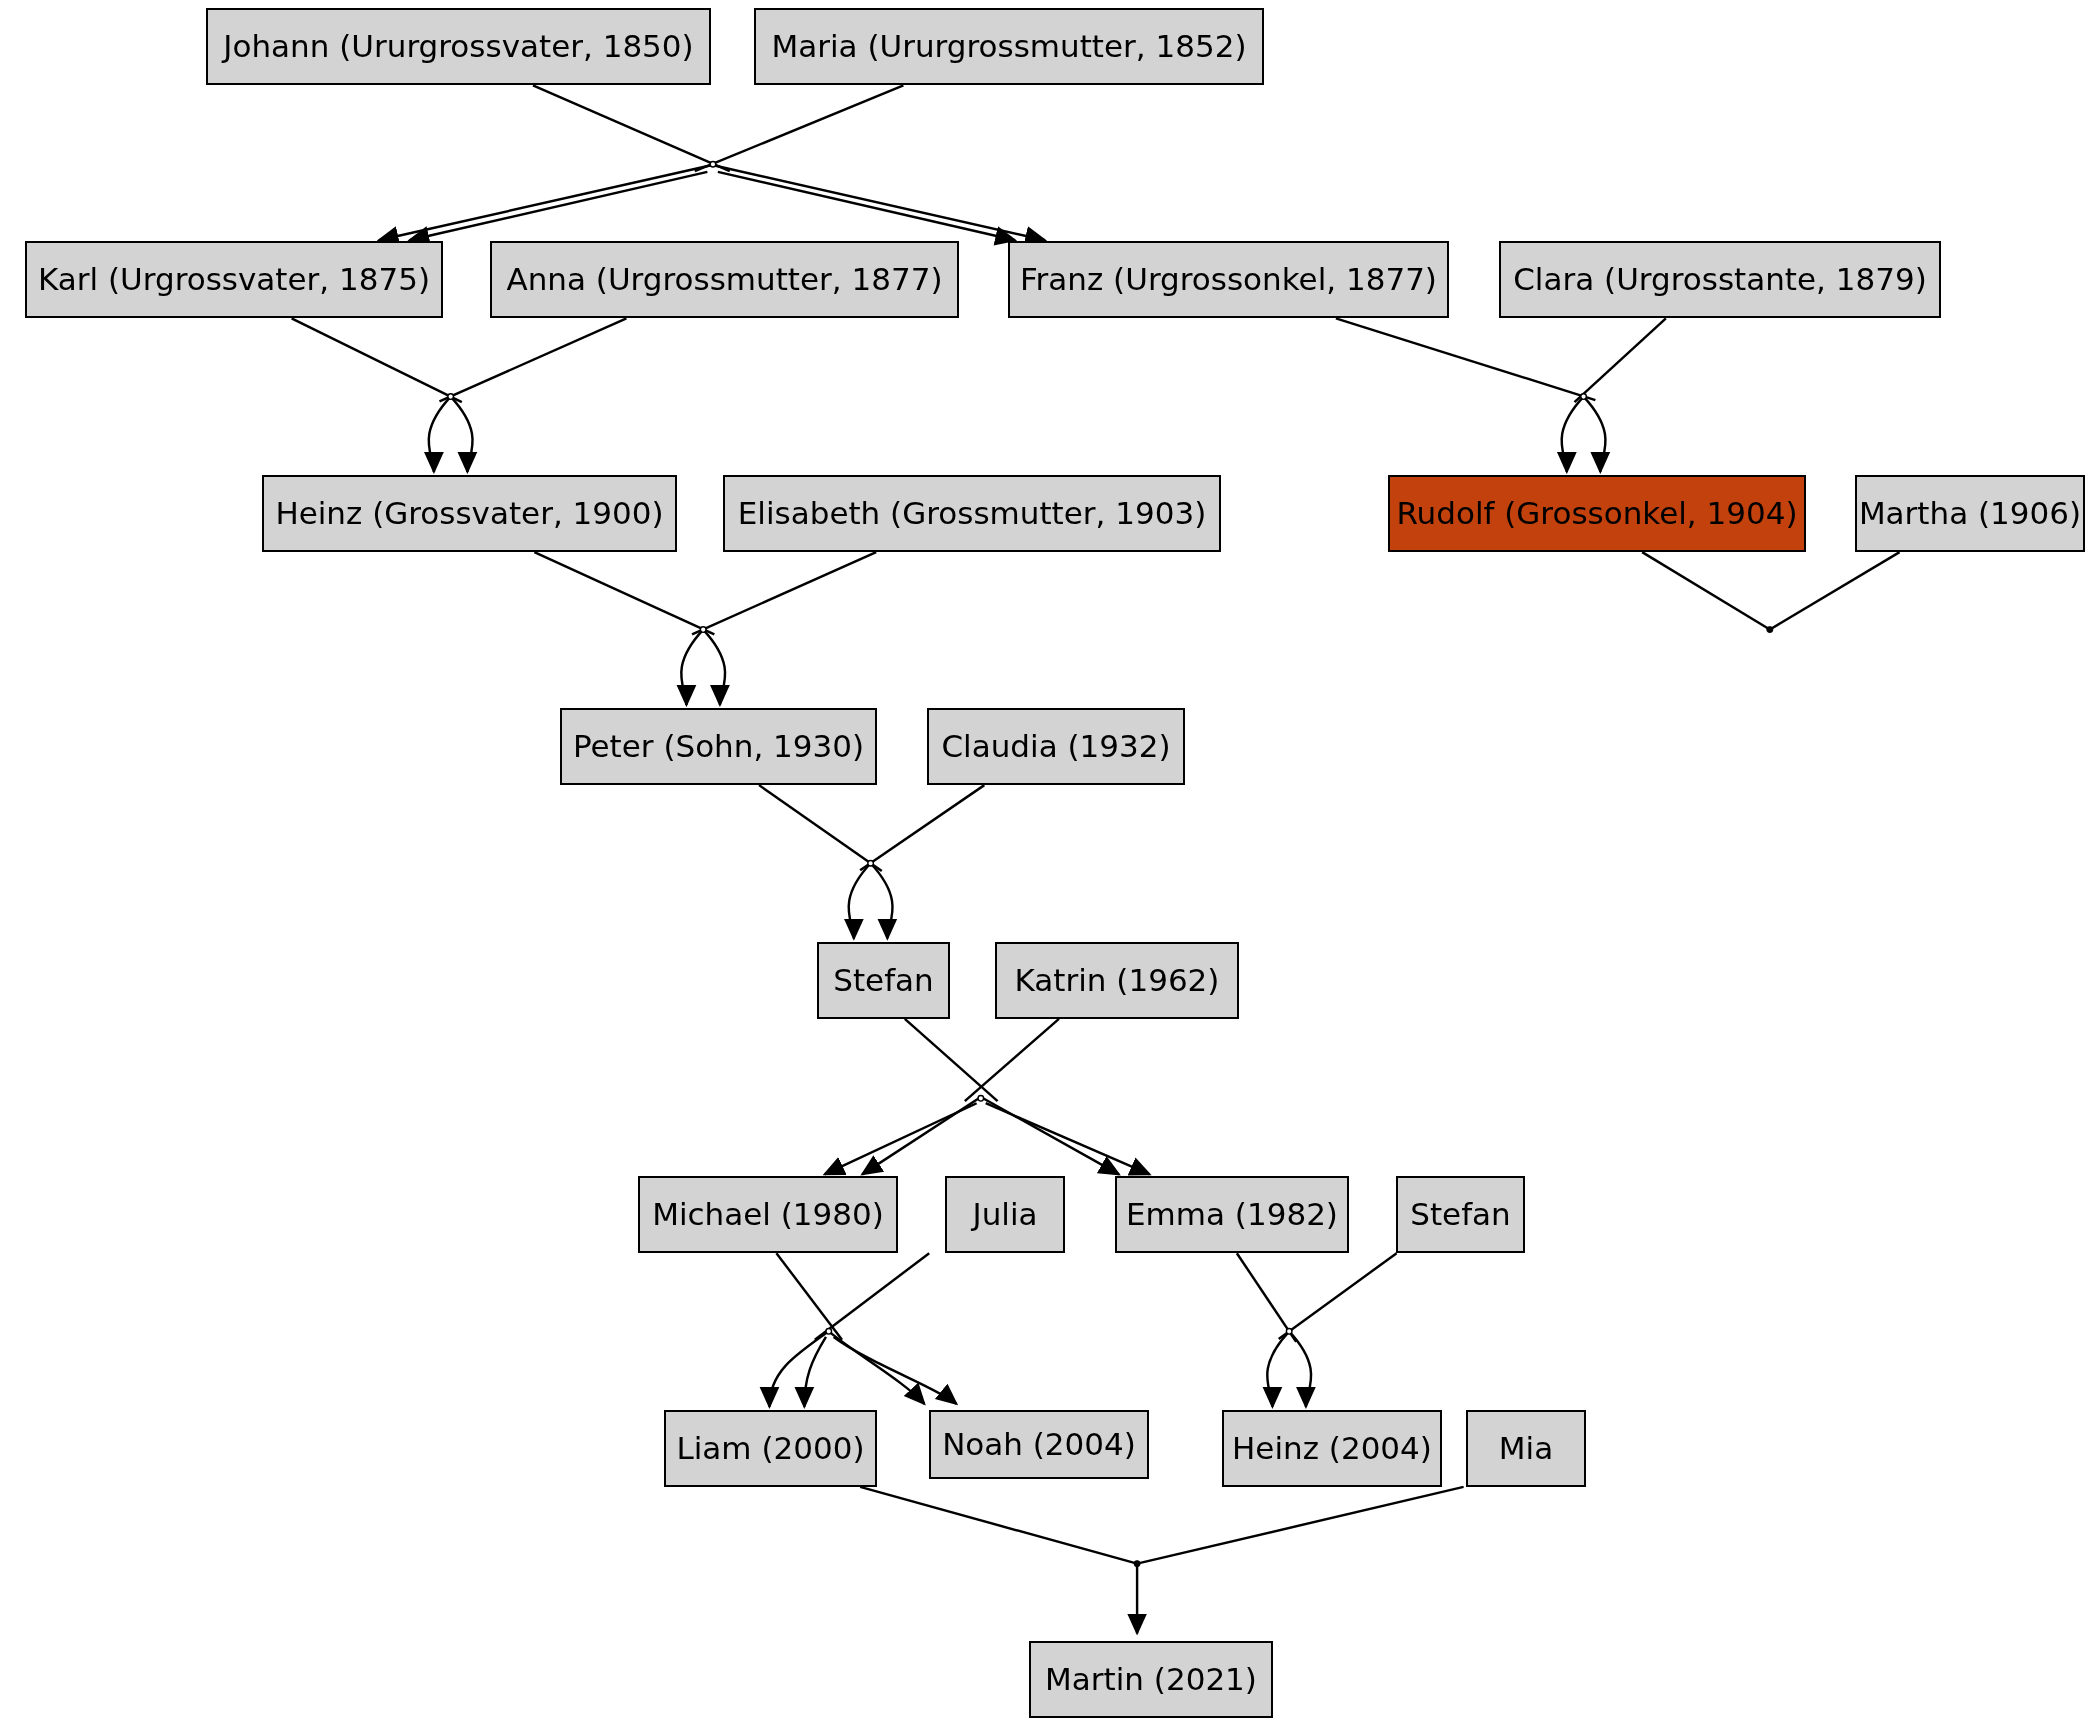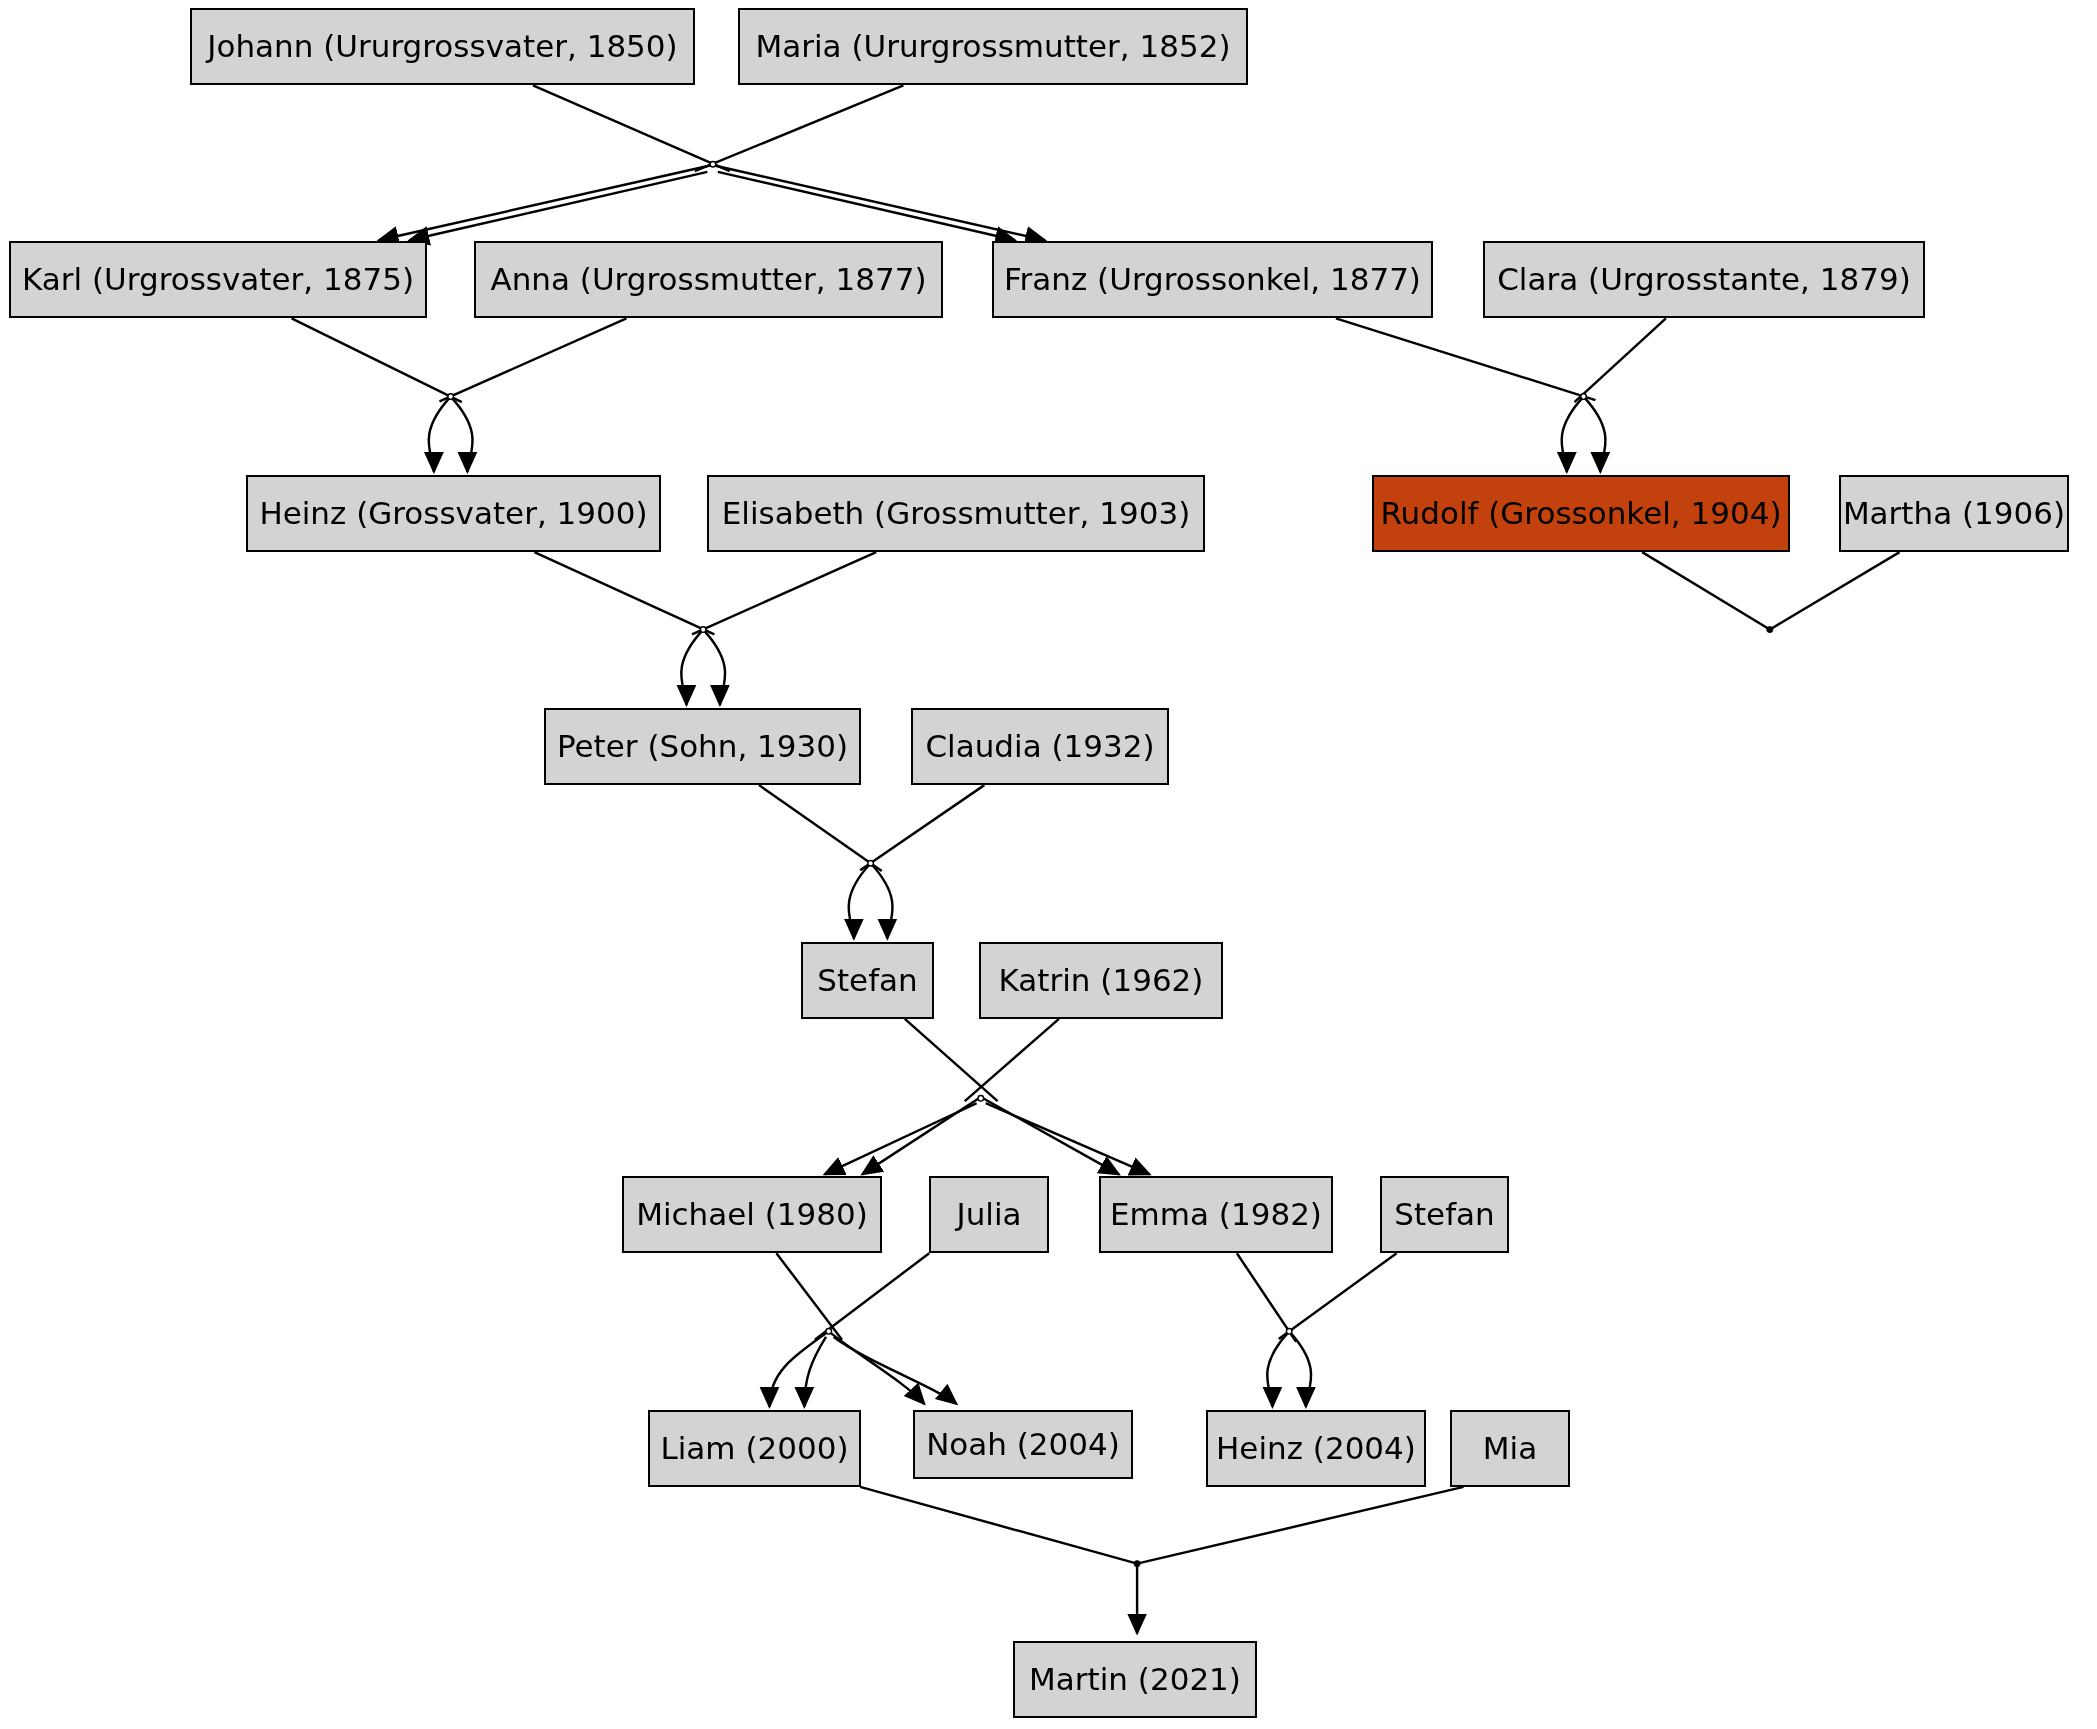--- a/index.html
+++ b/index.html
@@ -24,6 +24,7 @@
     line-height:1;
     color:#000;
     white-space:nowrap;
+    margin-left:16px;
   }
 </style>
 </head>

